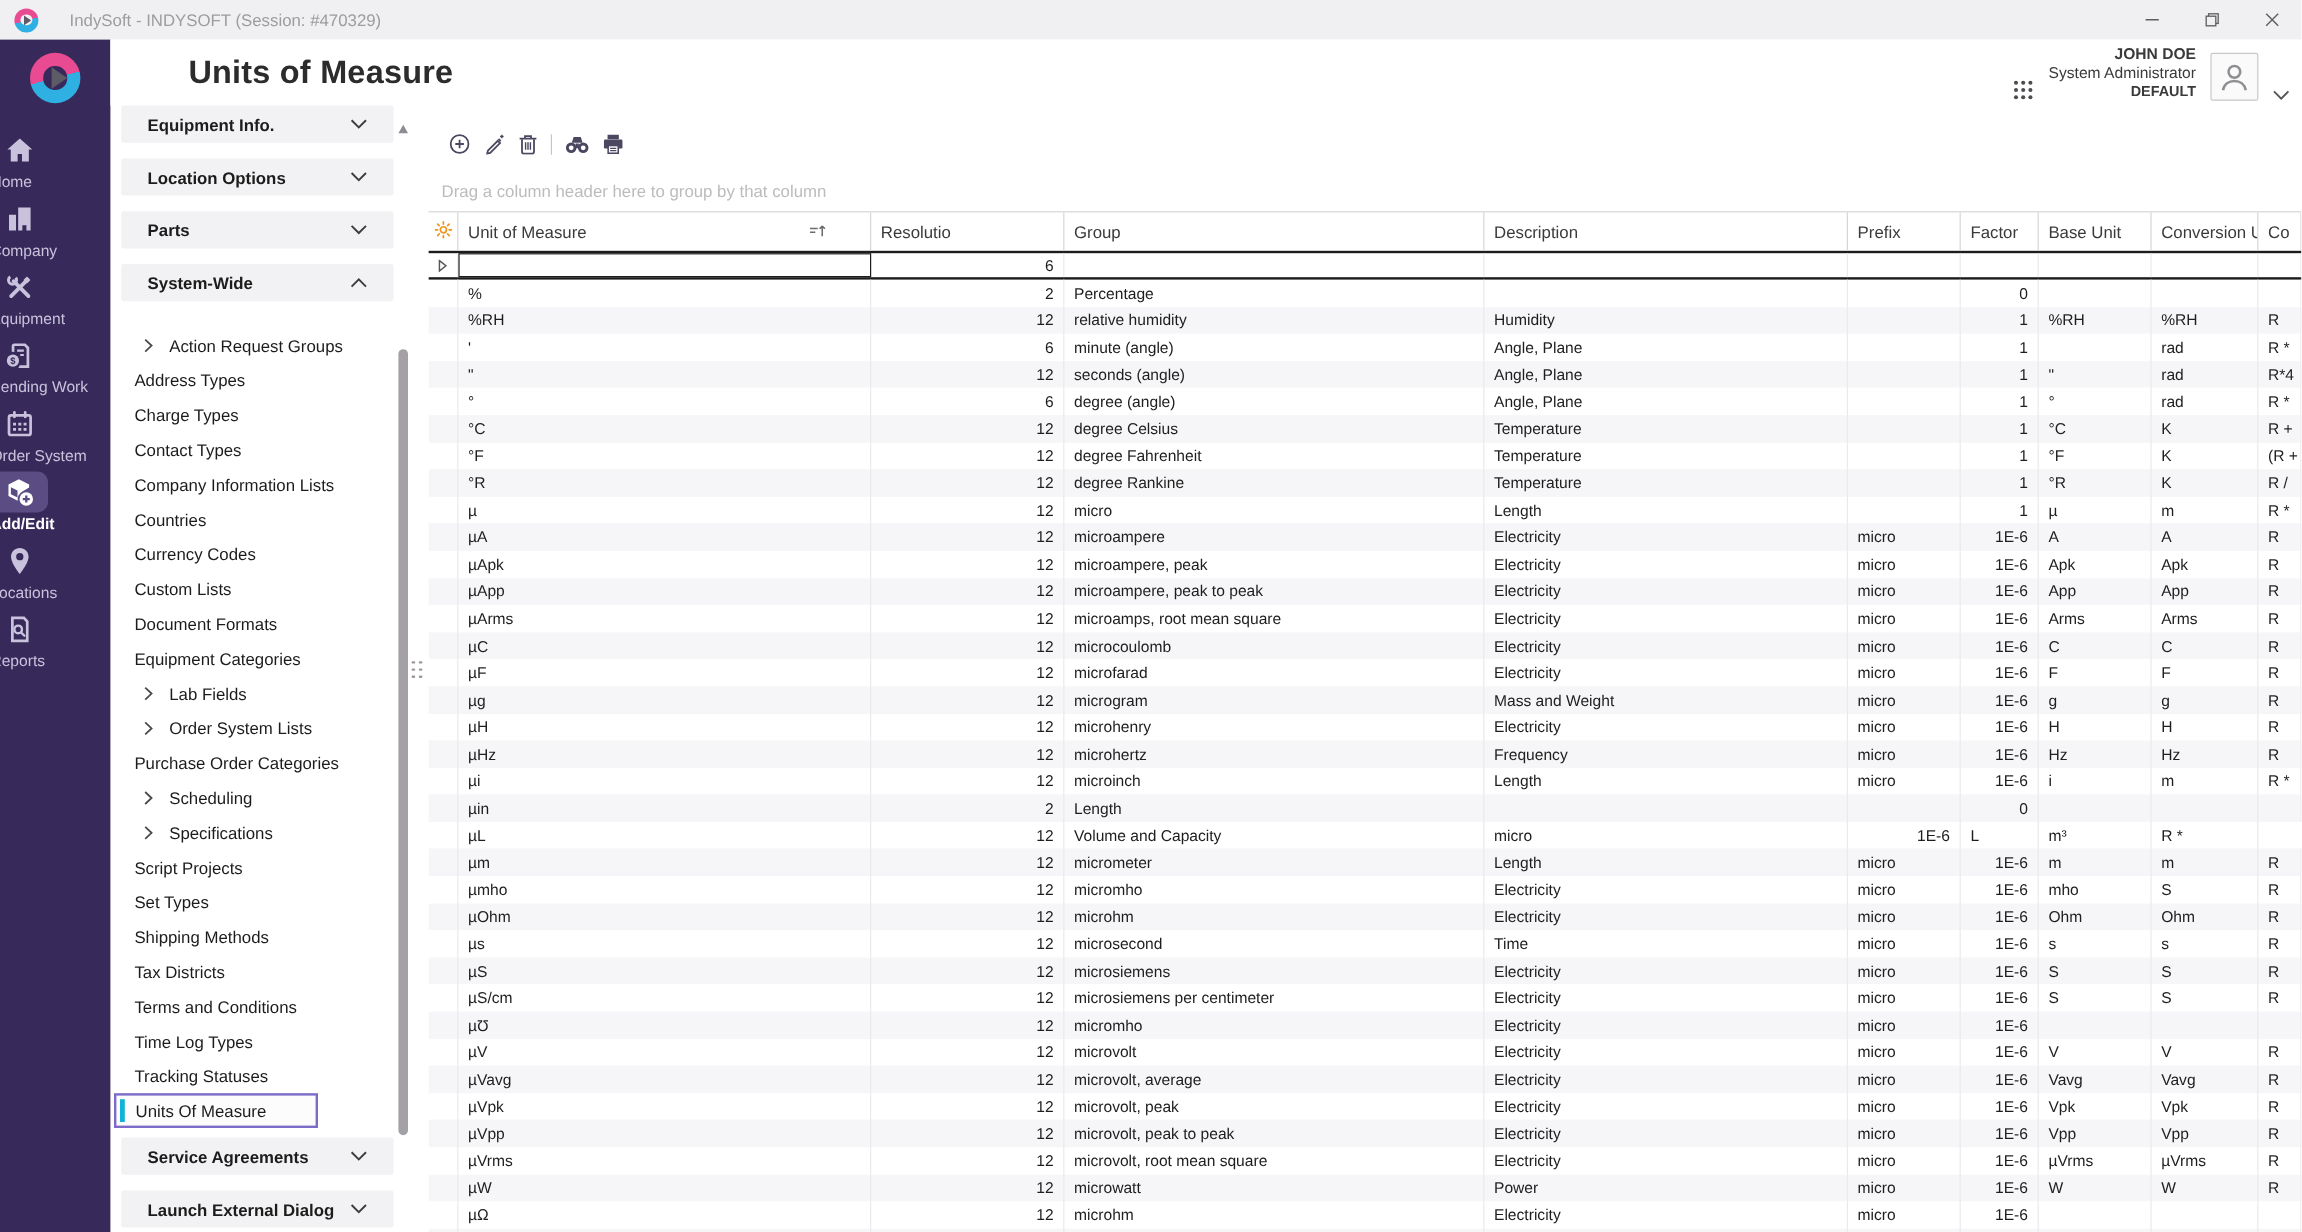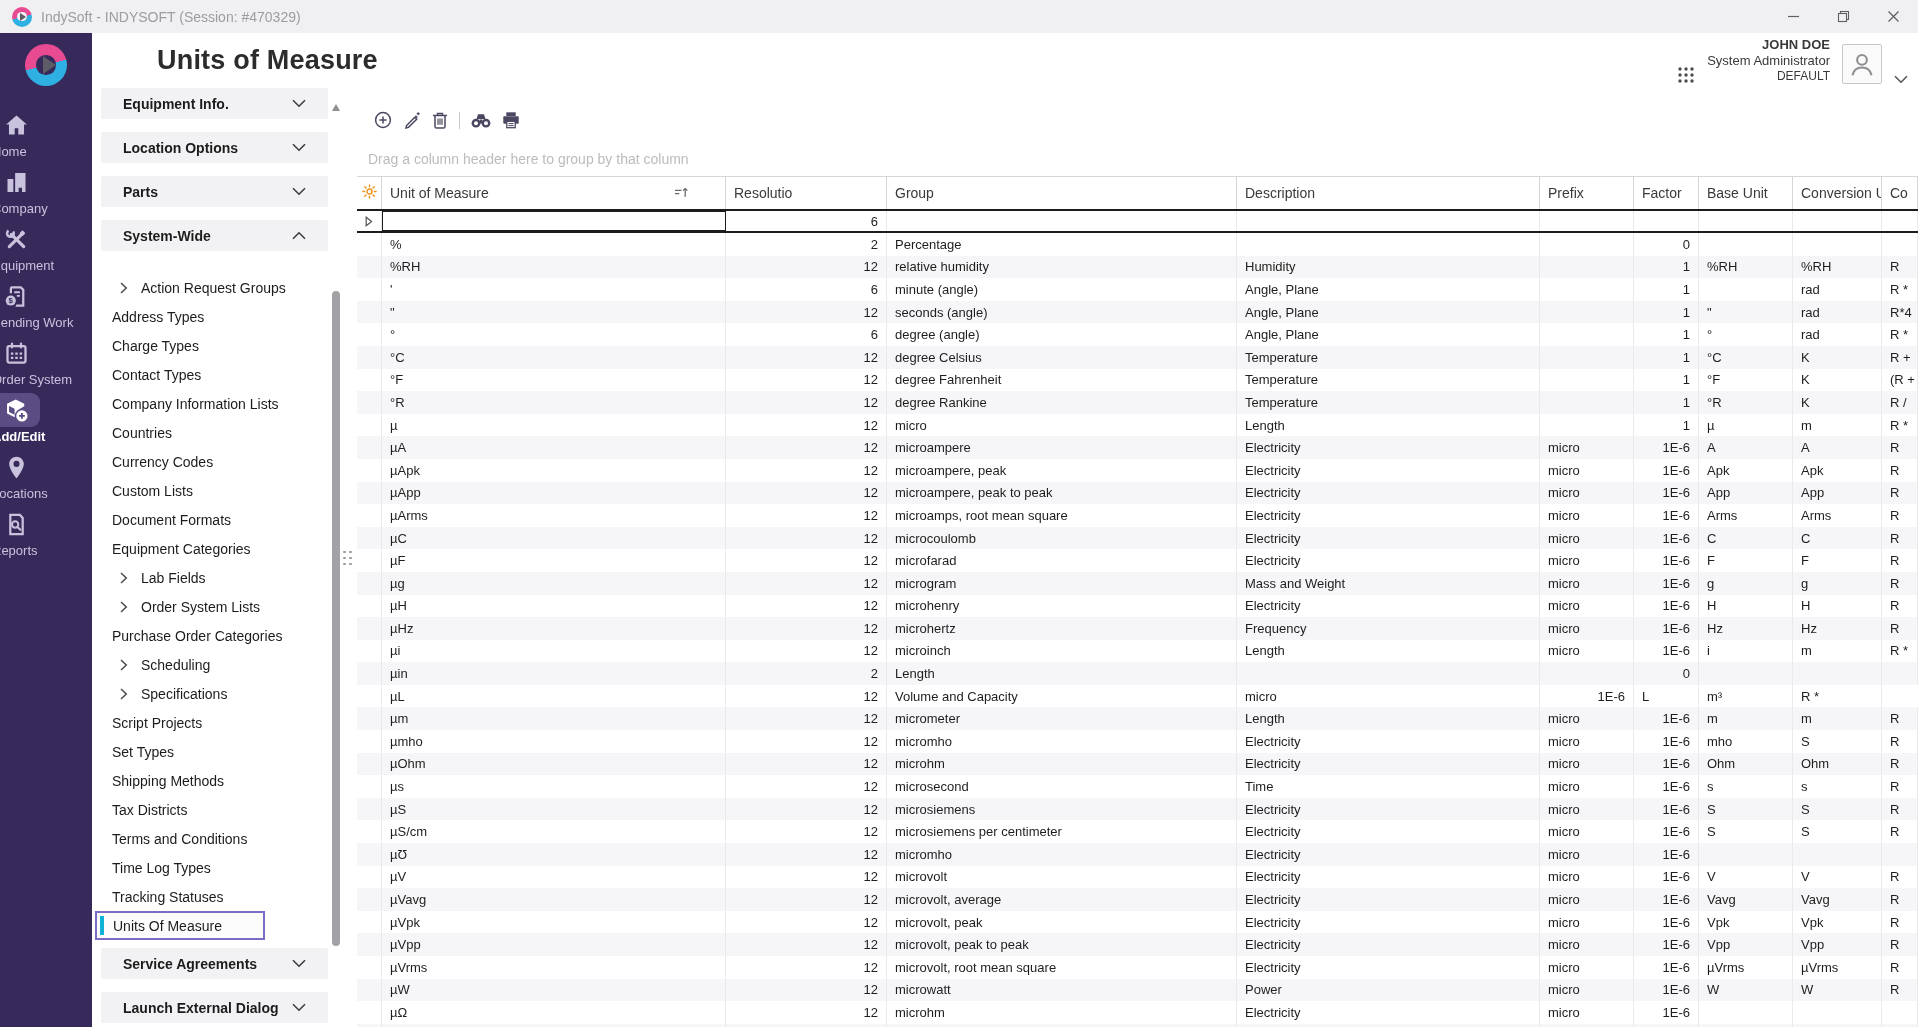--- a/index.html
+++ b/index.html
@@ -7,7 +7,7 @@
     font-family:"Liberation Sans",sans-serif;color:#1e1e1e}
 
   
-  .titlebar{height:33px;background:#f0eff1;display:flex;align-items:center;padding-left:12px;gap:9px}
+  .titlebar{height:33px;background:#f0eff1;display:flex;align-items:center;padding-left:12px;gap:26px}
   .tb-title{font-size:14px;color:#9d9c9e}
   .win-btns{margin-left:auto;display:flex;height:100%}
   .win-btn{width:50px;display:flex;align-items:center;justify-content:center;color:#5f5f5f}

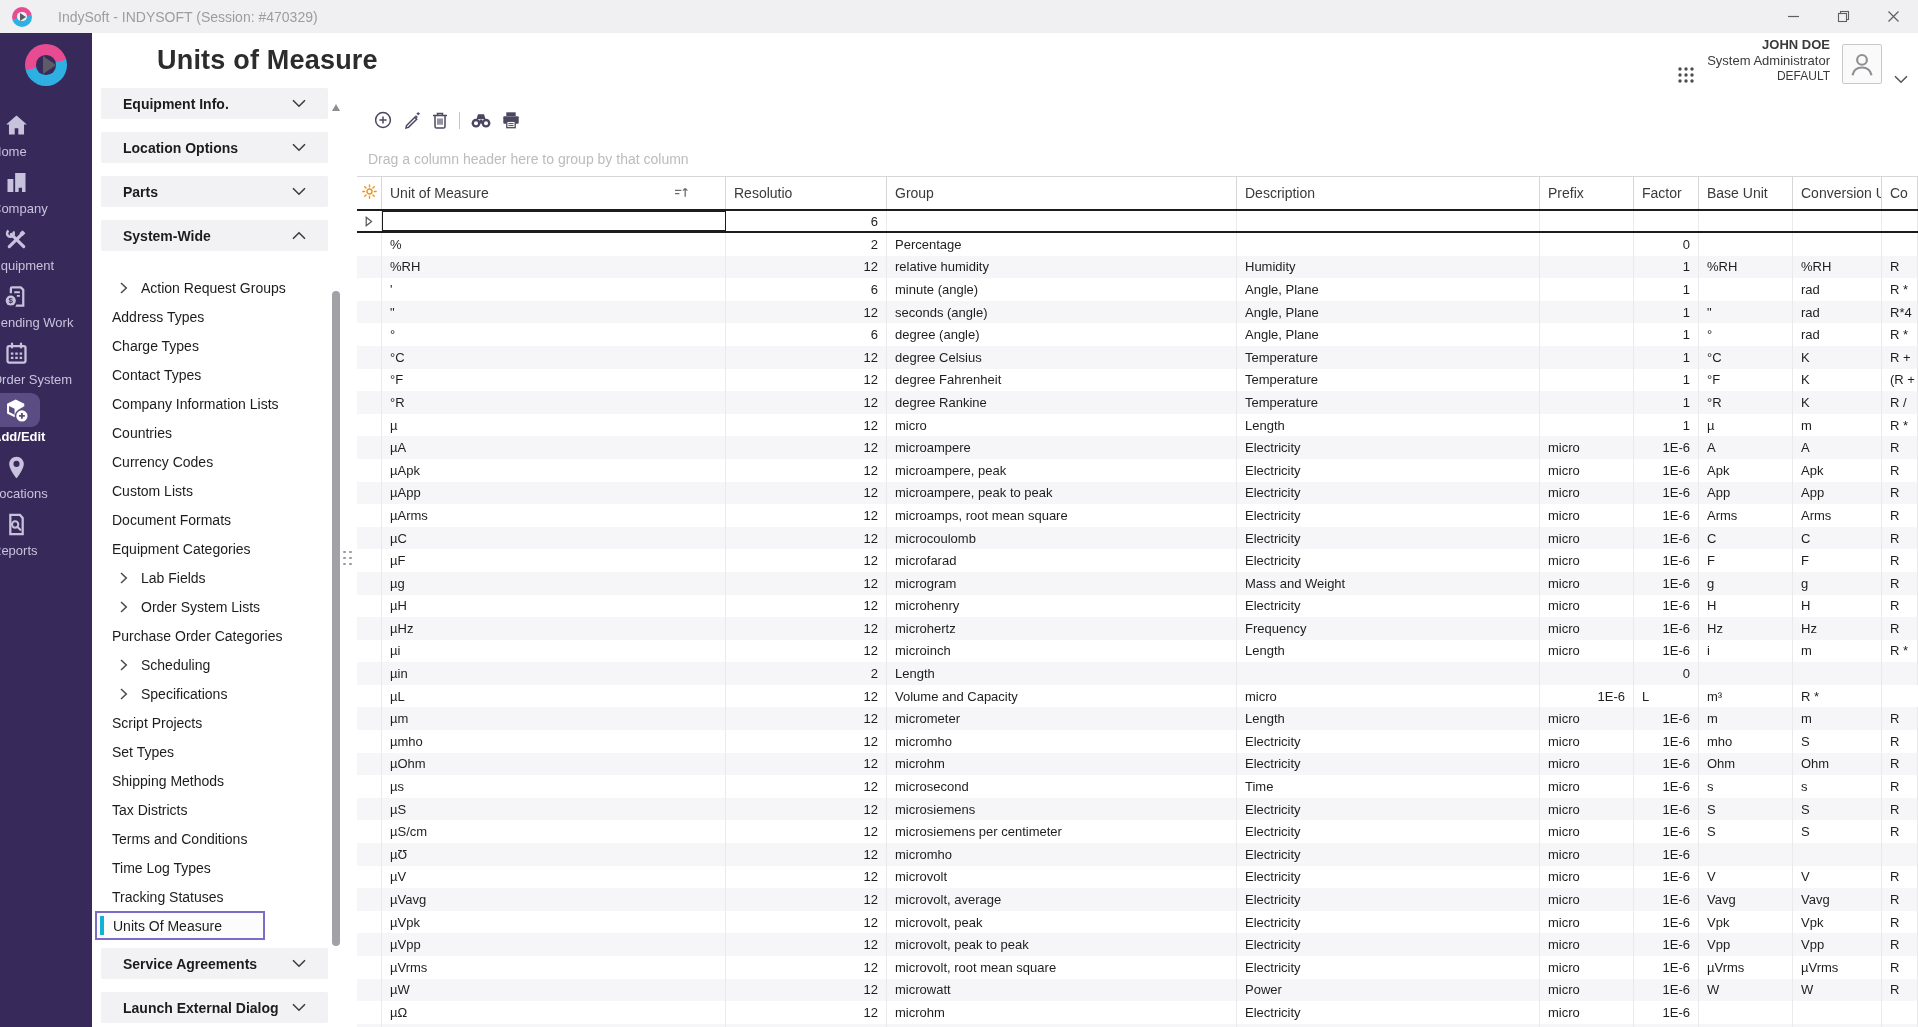--- a/index.html
+++ b/index.html
@@ -42,7 +42,7 @@
   .user-text{text-align:right;line-height:1.25}
   .user-name{font-size:13px;font-weight:bold;color:#3a3a3a}
   .user-role{font-size:13px;color:#3a3a3a}
-  .user-tenant{font-size:12px;font-weight:normal;color:#3a3a3a}
+  .user-tenant{font-size:12px;font-weight:bold;color:#3a3a3a}
   .avatar{width:40px;height:40px;border:1px solid #c8c8cb;background:#fafafa;
     display:flex;align-items:center;justify-content:center;border-radius:2px}
   .user-chev{color:#55555a;display:flex}

